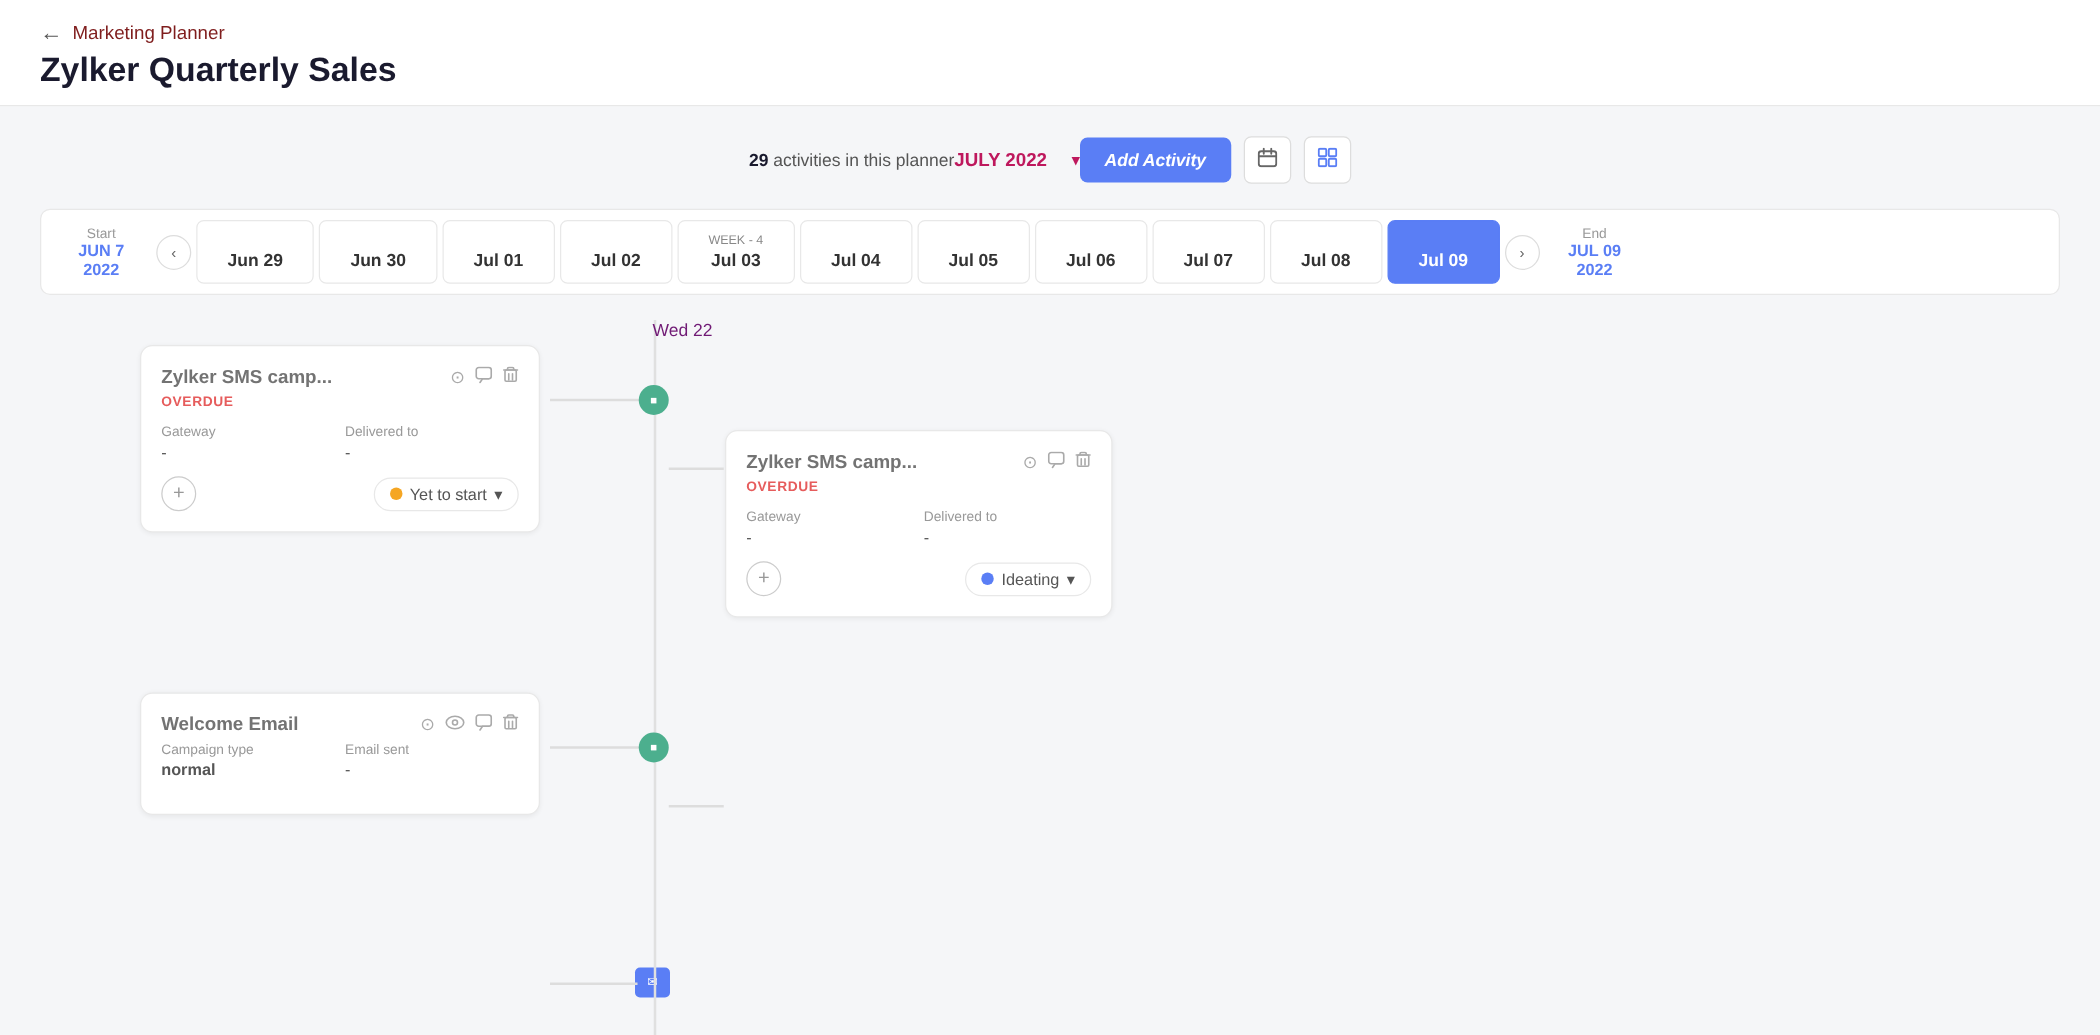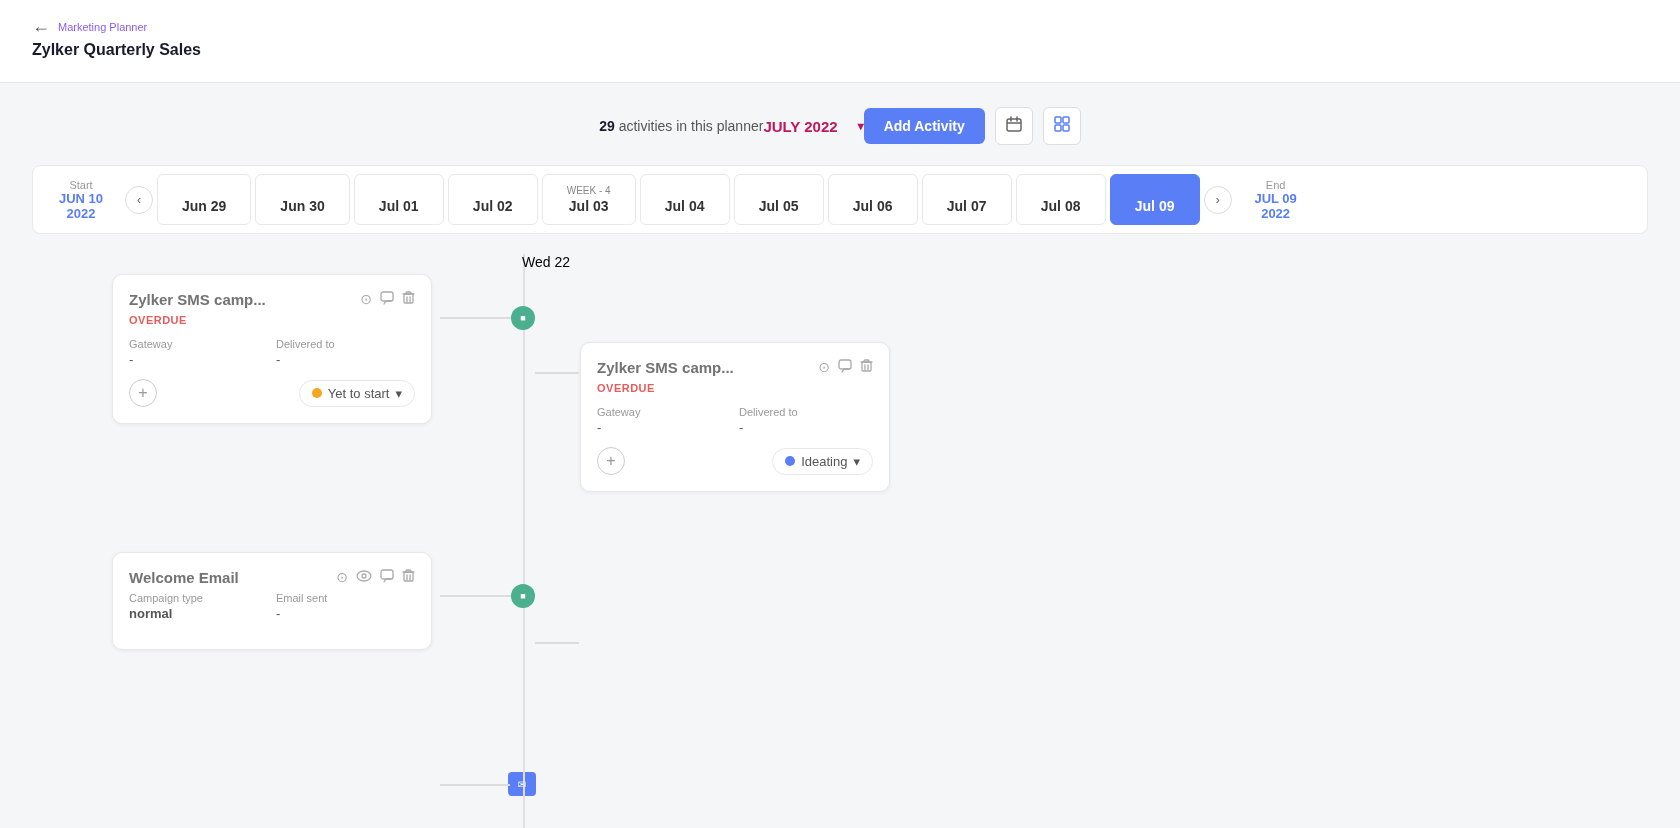--- a/index.html
+++ b/index.html
@@ -11,7 +11,7 @@
     .header { background: #fff; padding: 16px 32px 0; border-bottom: 1px solid #e8e8e8; }
     .back-nav { display: flex; align-items: center; gap: 8px; margin-bottom: 4px; }
     .back-arrow { color: #555; font-size: 18px; cursor: pointer; }
-    .breadcrumb-text { color: #8b5cf6; font-size: 11px; }
+    .breadcrumb-text { color: #7f1d1d; font-size: 15px; }
     .page-title { font-size: 16px; font-weight: 700; color: #1a1a2e; margin-bottom: 23px; }
 
     

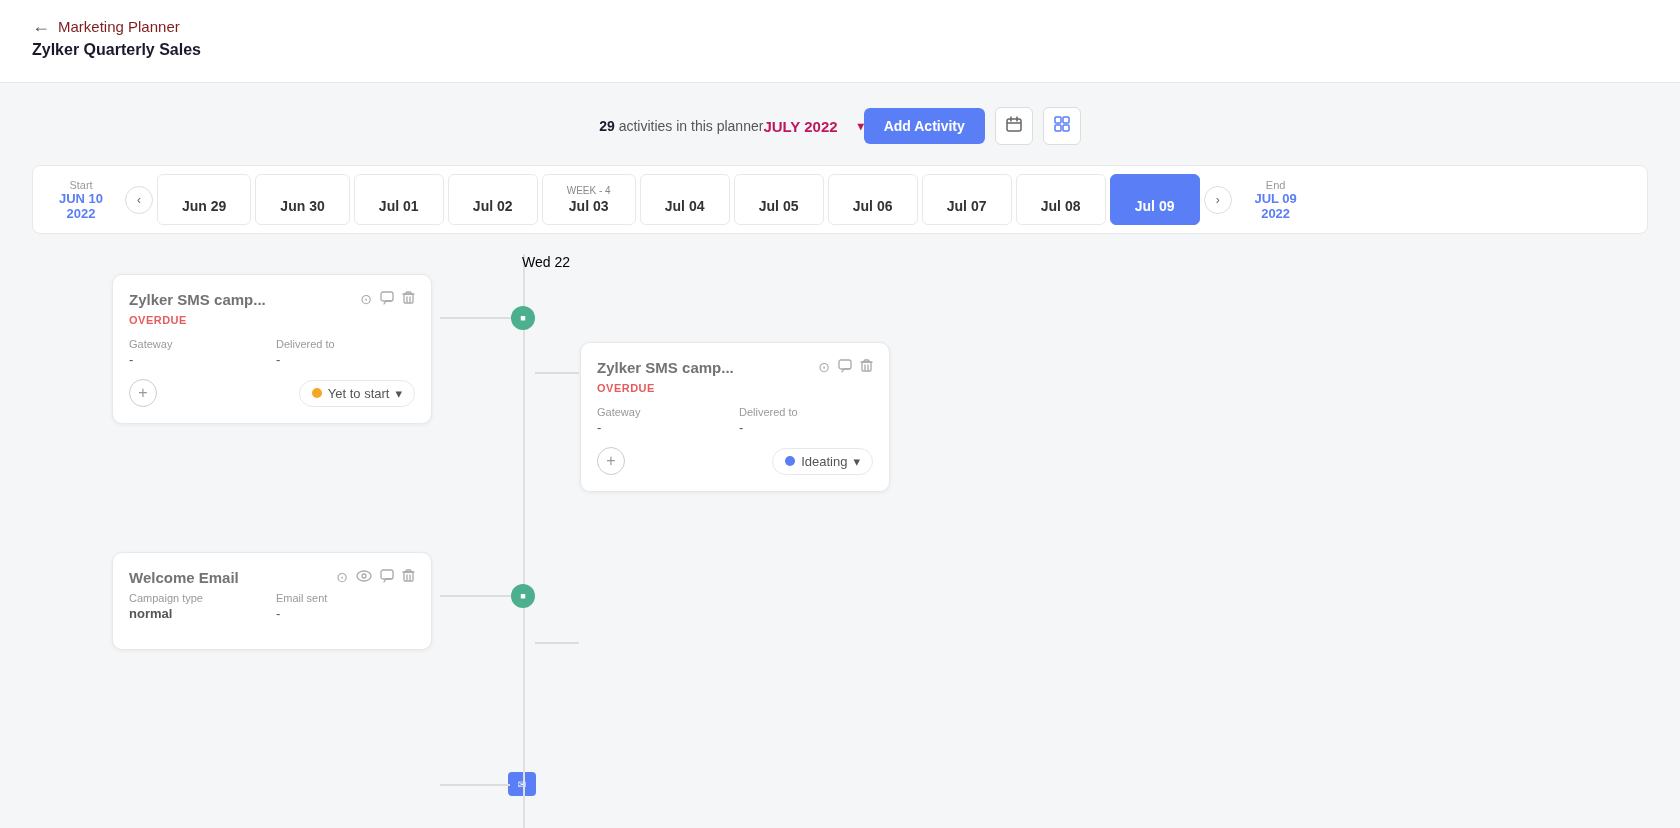--- a/index.html
+++ b/index.html
@@ -12,7 +12,7 @@
     .back-nav { display: flex; align-items: center; gap: 8px; margin-bottom: 4px; }
     .back-arrow { color: #555; font-size: 18px; cursor: pointer; }
     .breadcrumb-text { color: #7f1d1d; font-size: 15px; }
-    .page-title { font-size: 16px; font-weight: 700; color: #1a1a2e; margin-bottom: 23px; }
+    .page-title { font-size: 27px; font-weight: 700; color: #1a1a2e; margin-bottom: 12px; }
 
     
     .tabs { display: flex; gap: 0; }

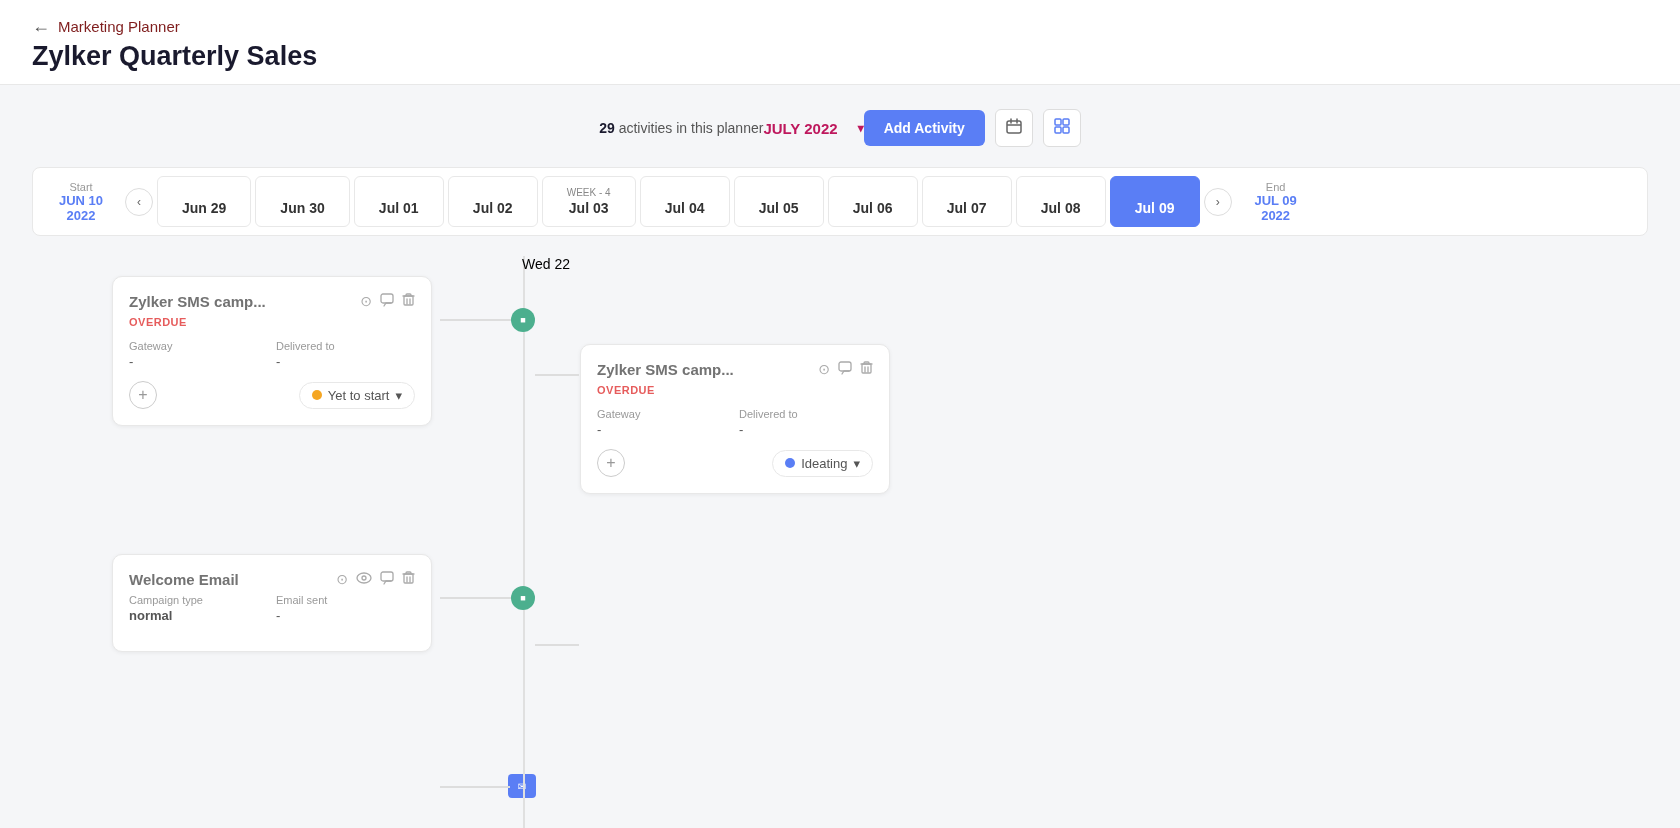--- a/index.html
+++ b/index.html
@@ -29,7 +29,7 @@
     .month-selector { display: flex; align-items: center; gap: 20px; color: #be185d; font-size: 15px; font-weight: 700; cursor: pointer; }
     .chevron-down { font-size: 12px; }
     .toolbar-right { display: flex; align-items: center; gap: 10px; }
-    .add-activity-btn { background: #5a7ef5; color: #fff; border: none; padding: 10px 20px; border-radius: 6px; font-size: 14px; font-weight: 600; cursor: pointer; }
+    .add-activity-btn { background: #5a7ef5; color: #fff; border: none; padding: 10px 20px; border-radius: 6px; font-size: 14px; font-weight: 600; cursor: pointer; font-style: italic; }
     .icon-btn { background: #fff; border: 1px solid #ddd; border-radius: 6px; padding: 8px 10px; cursor: pointer; color: #666; font-size: 16px; display: flex; align-items: center; justify-content: center; width: 38px; height: 38px; }
 
     

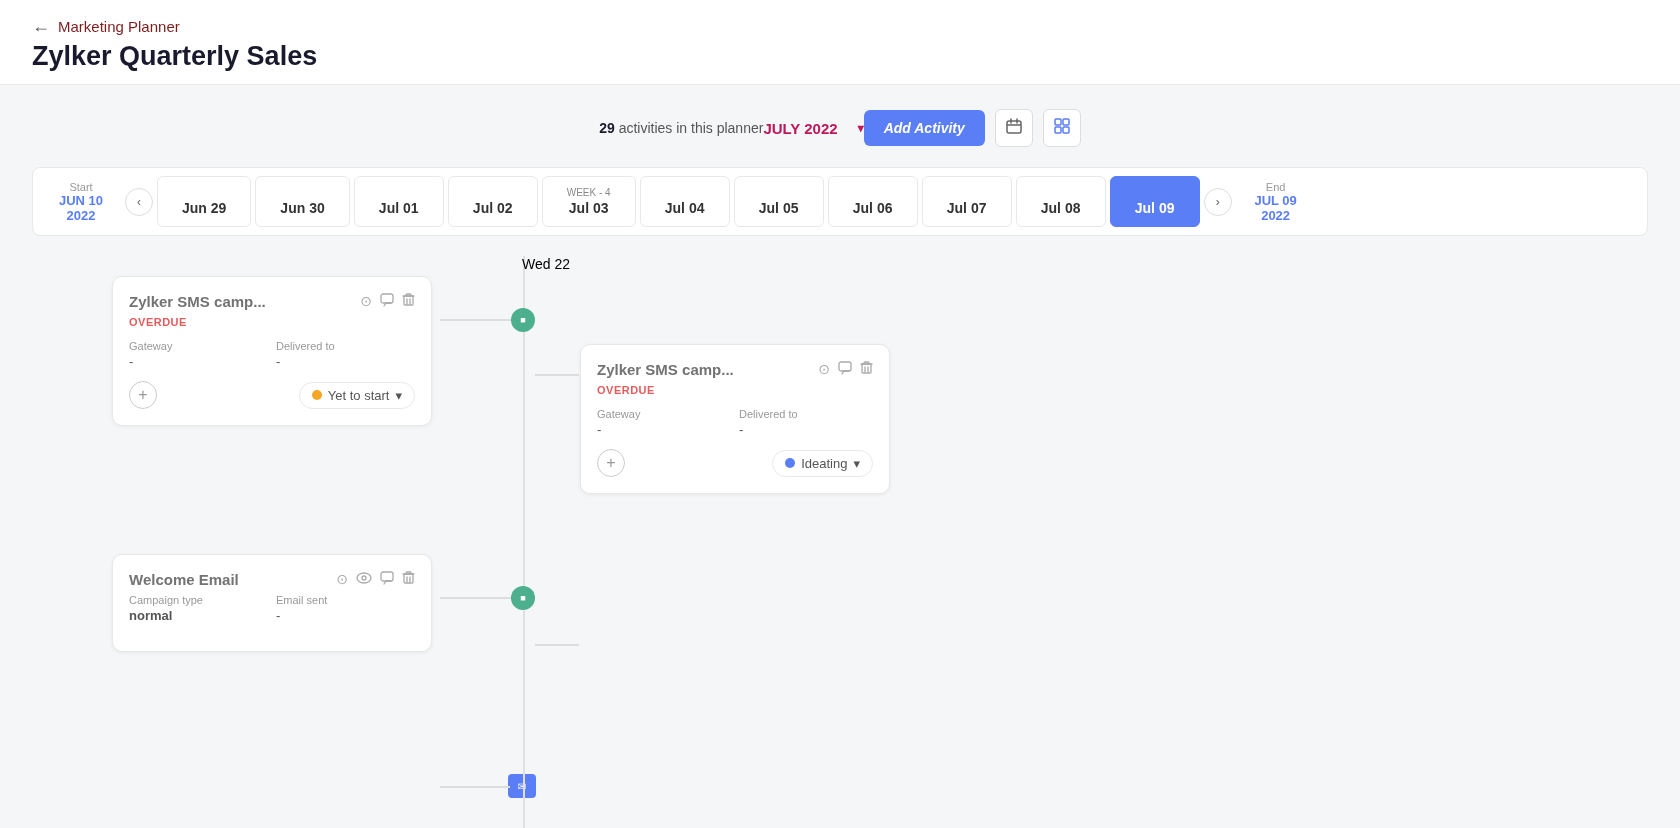--- a/index.html
+++ b/index.html
@@ -122,7 +122,7 @@
     <div class="calendar-strip">
       <div class="cal-start-end">
         <div class="label">Start</div>
-        <div class="date-val">JUN 10</div>
+        <div class="date-val">JUN 7</div>
         <div class="date-val">2022</div>
       </div>
       <div class="cal-nav">‹</div>

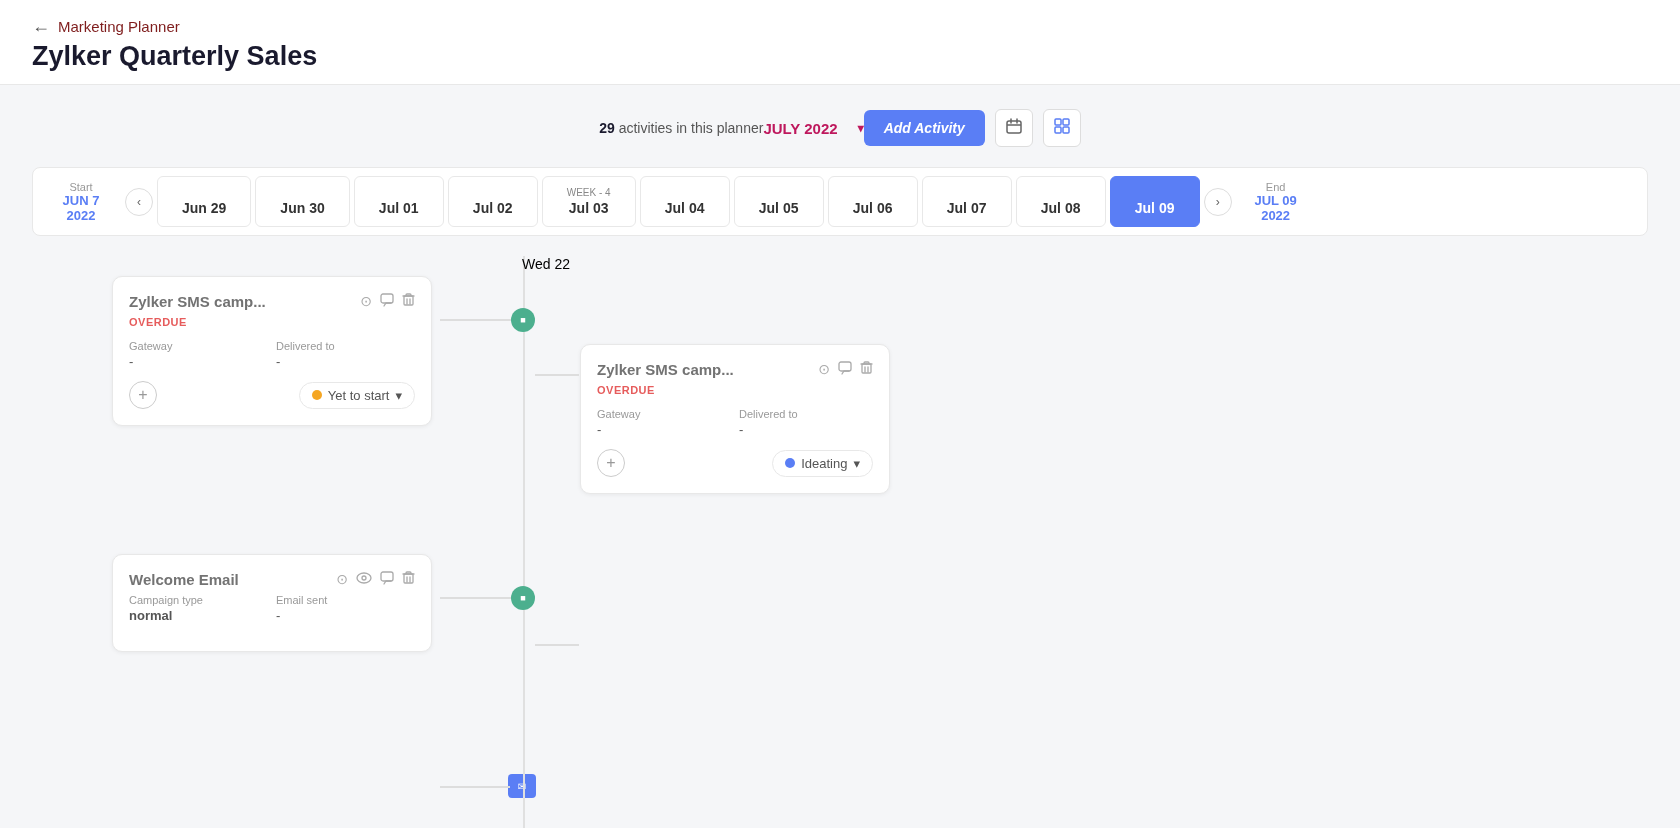--- a/index.html
+++ b/index.html
@@ -43,7 +43,7 @@
     .cal-day .week-label { font-size: 10px; color: #999; margin-bottom: 2px; }
     .cal-day.active .week-label { color: rgba(255,255,255,0.7); }
     .cal-day .day-num { font-size: 14px; font-weight: 600; }
-    .wed-label { position: absolute; left: 490px; top: 0; font-size: 14px; font-weight: 500; color: #000000; z-index: 10; }
+    .wed-label { position: absolute; left: 490px; top: 0; font-size: 14px; font-weight: 500; color: #701a75; z-index: 10; }
 
     
     .activity-card { background: #fff; border: 1px solid #e8e8e8; border-radius: 10px; padding: 16px; position: relative; box-shadow: 0 1px 4px rgba(0,0,0,0.06); }

